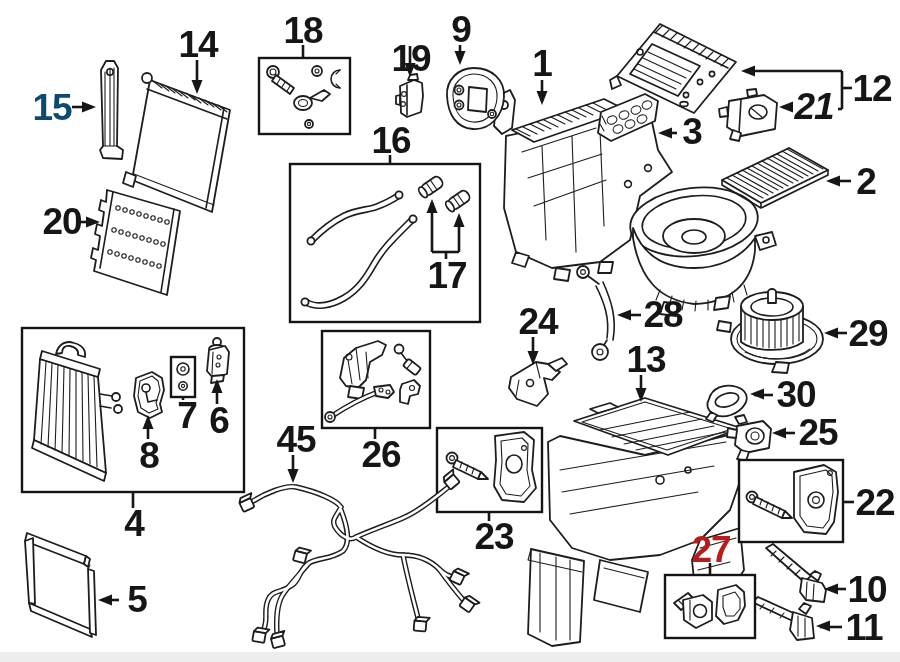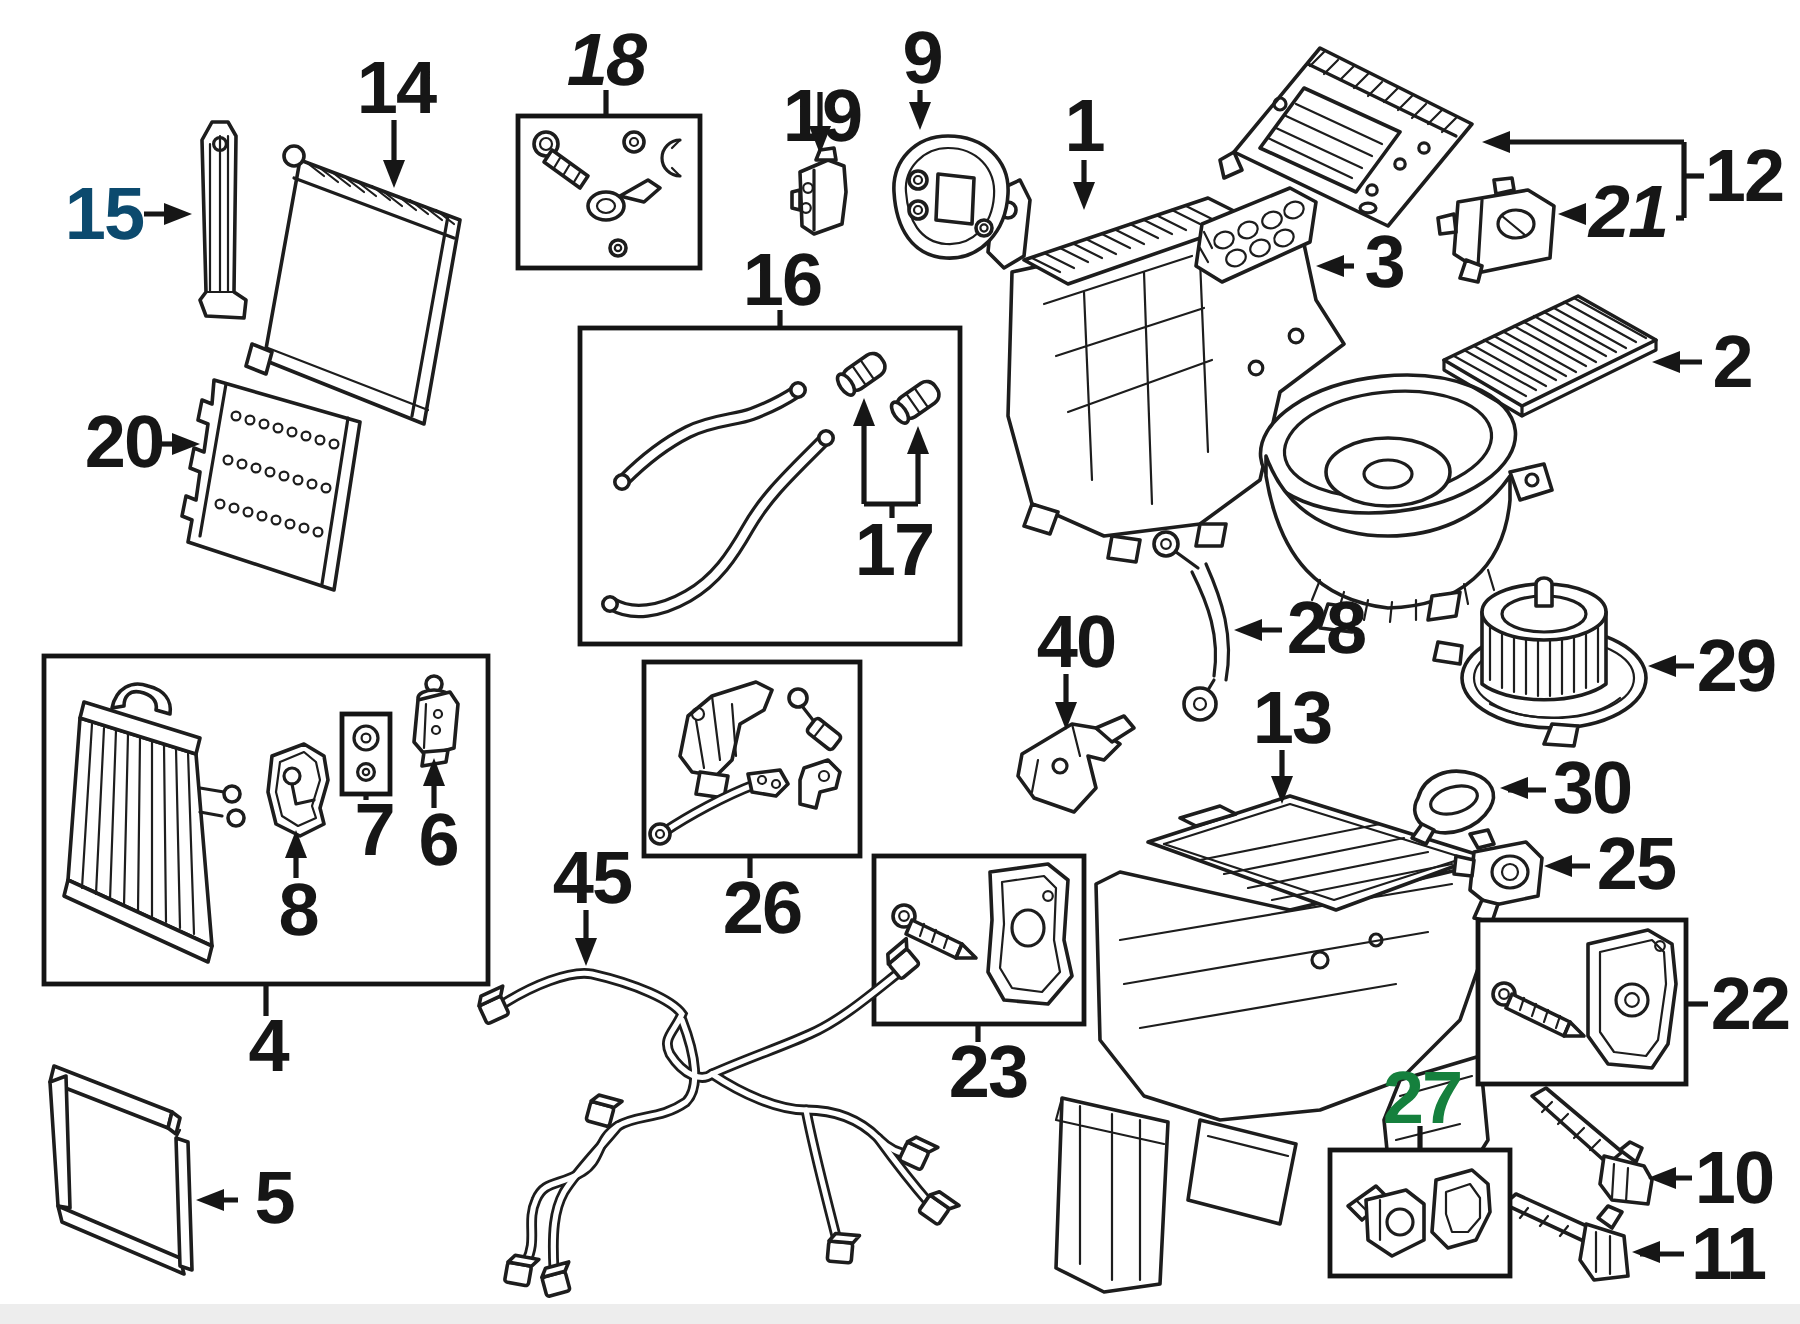--- a/index.html
+++ b/index.html
@@ -519,7 +519,7 @@
       <div class="callout" style="left: 52px; top: 107px; color: #0c4a6e;">15</div>
       <div class="callout" style="left: 391px; top: 140px; color: rgb(22, 22, 22);">16</div>
       <div class="callout" style="left: 447px; top: 275px; color: rgb(22, 22, 22); text-align: center;">17</div>
-      <div class="callout" style="left: 303px; top: 30px; color: rgb(22, 22, 22); font-style: italic;">18</div>
+      <div class="callout" style="left: 303px; top: 30px; color: rgb(22, 22, 22);">18</div>
       <div class="callout" style="left: 411px; top: 30px; color: rgb(22, 22, 22); margin-top: 28px;">19</div>
       <div class="callout" style="left: 62px; top: 221px; color: rgb(22, 22, 22);">20</div>
       <div class="callout" style="left: 814px; top: 106px; color: rgb(22, 22, 22); font-style: italic;">21</div>

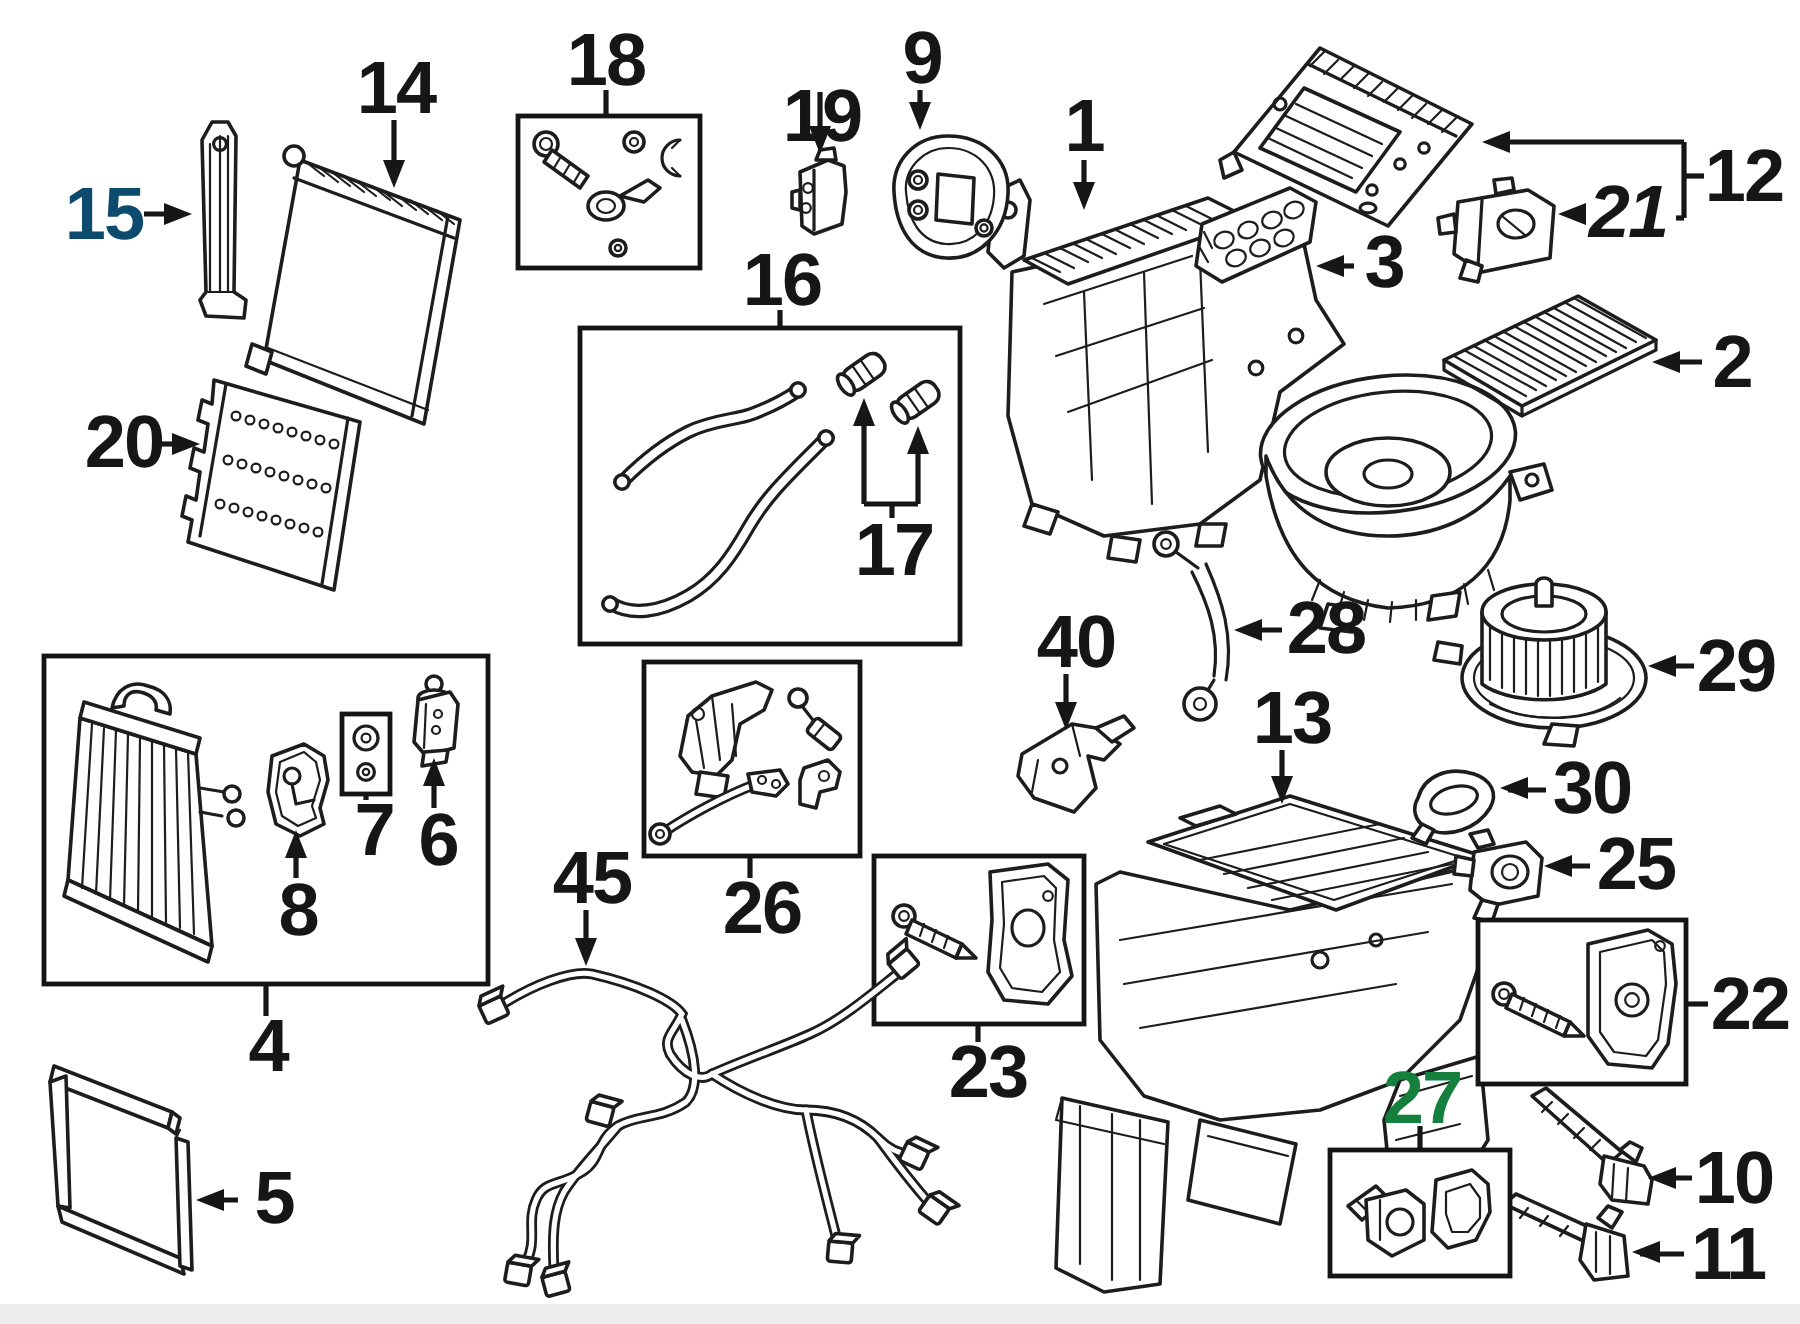--- a/index.html
+++ b/index.html
@@ -525,7 +525,7 @@
       <div class="callout" style="left: 814px; top: 106px; color: rgb(22, 22, 22); font-style: italic;">21</div>
       <div class="callout" style="left: 875px; top: 502px; color: rgb(22, 22, 22);">22</div>
       <div class="callout" style="left: 494px; top: 536px; color: rgb(22, 22, 22);">23</div>
-      <div class="callout" style="left: 538px; top: 321px; color: rgb(22, 22, 22);">40</div>
+      <div class="callout" style="left: 538px; top: 321px; color: rgb(22, 22, 22);">24</div>
       <div class="callout" style="left: 818px; top: 432px; color: rgb(22, 22, 22);">25</div>
       <div class="callout" style="left: 381px; top: 454px; color: rgb(22, 22, 22);">26</div>
       <div class="callout" style="left: 711px; top: 549px; color: #15803d;">27</div>

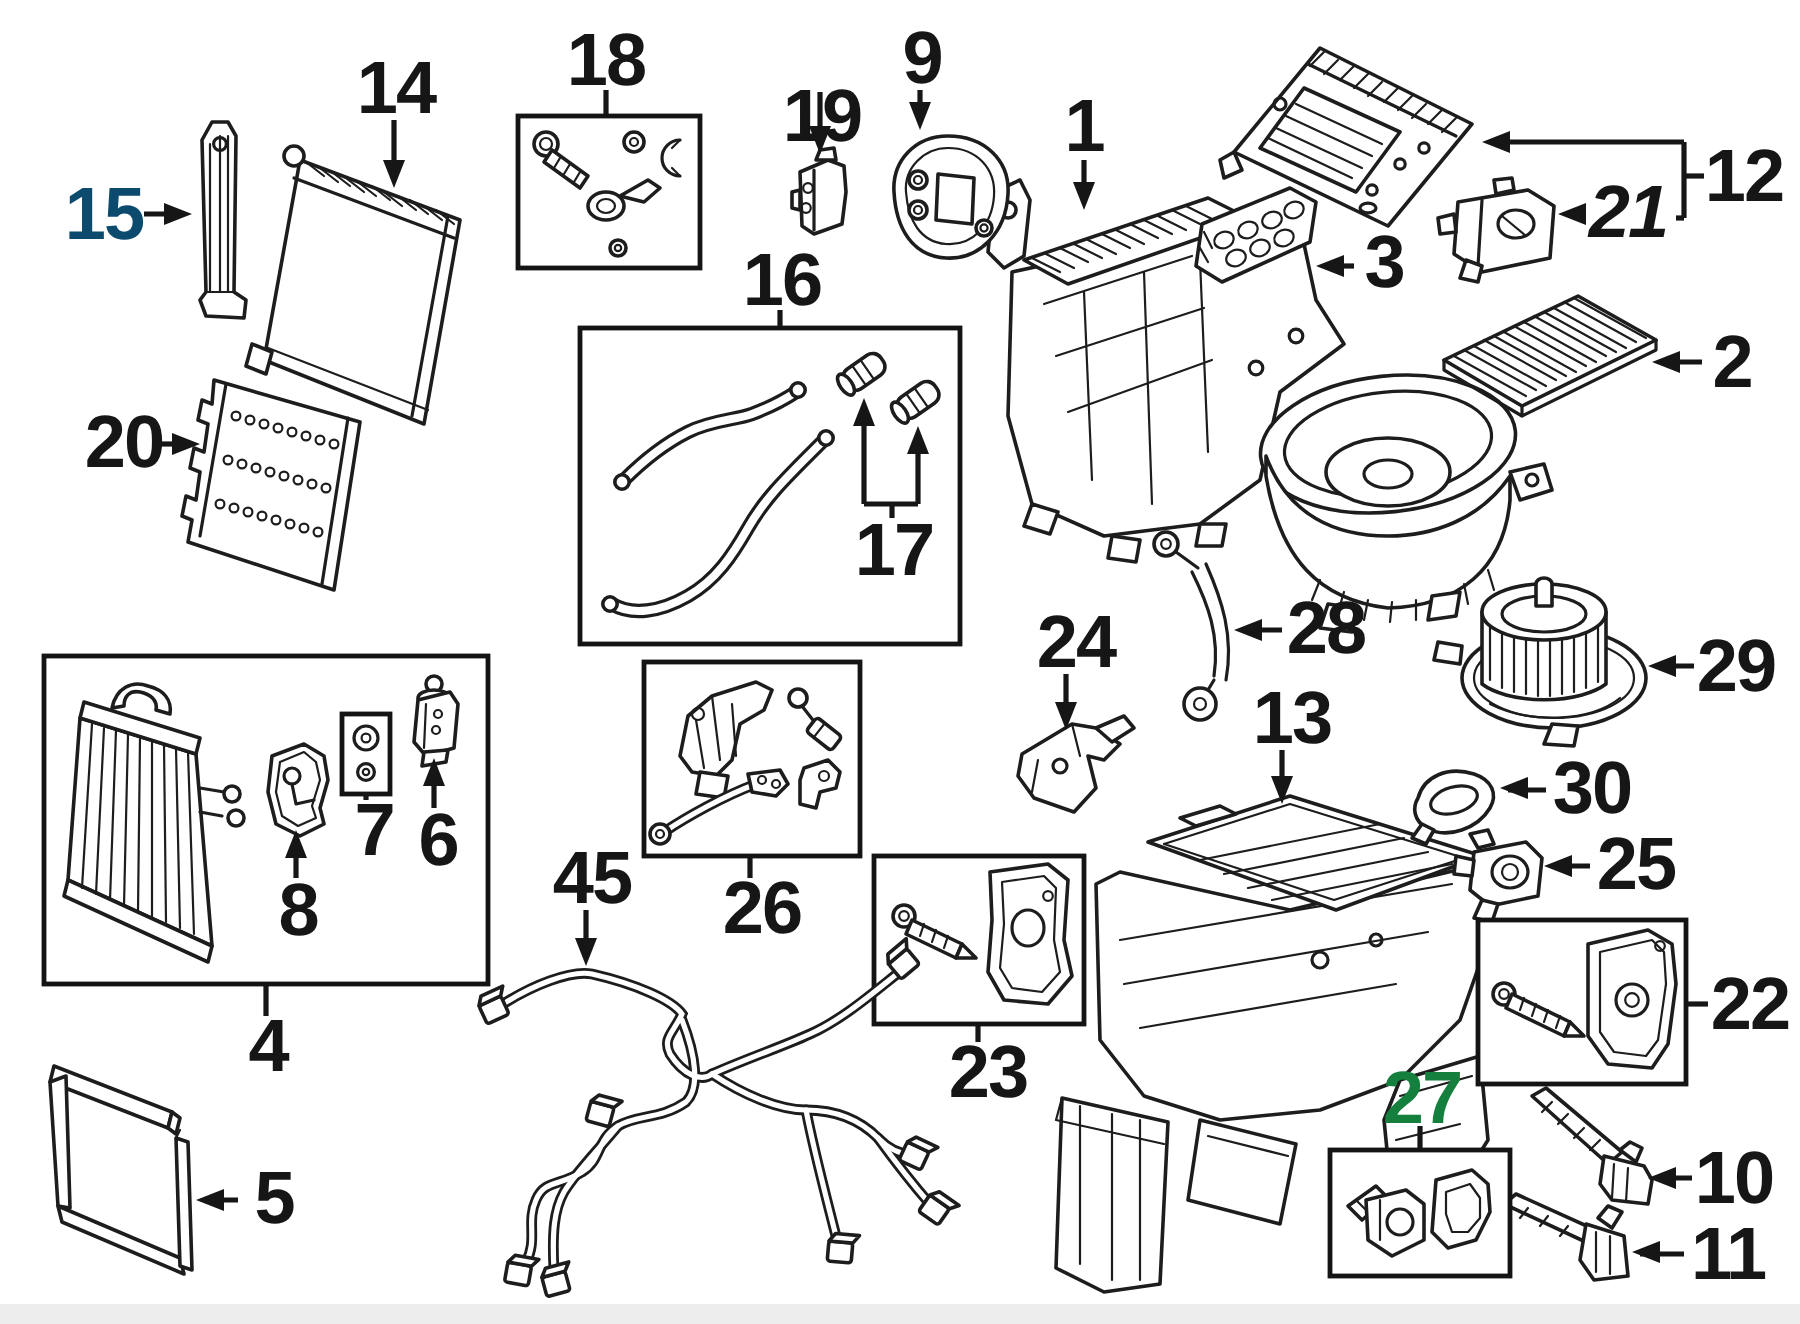--- a/index.html
+++ b/index.html
@@ -528,7 +528,7 @@
       <div class="callout" style="left: 538px; top: 321px; color: rgb(22, 22, 22);">24</div>
       <div class="callout" style="left: 818px; top: 432px; color: rgb(22, 22, 22);">25</div>
       <div class="callout" style="left: 381px; top: 454px; color: rgb(22, 22, 22);">26</div>
-      <div class="callout" style="left: 711px; top: 549px; color: #15803d;">27</div>
+      <div class="callout" style="left: 711px; top: 549px; color: #b91c1c;">27</div>
       <div class="callout" style="left: 663px; top: 314px; color: rgb(22, 22, 22);">28</div>
       <div class="callout" style="left: 868px; top: 333px; color: rgb(22, 22, 22);">29</div>
       <div class="callout" style="left: 796px; top: 394px; color: rgb(22, 22, 22);">30</div>

